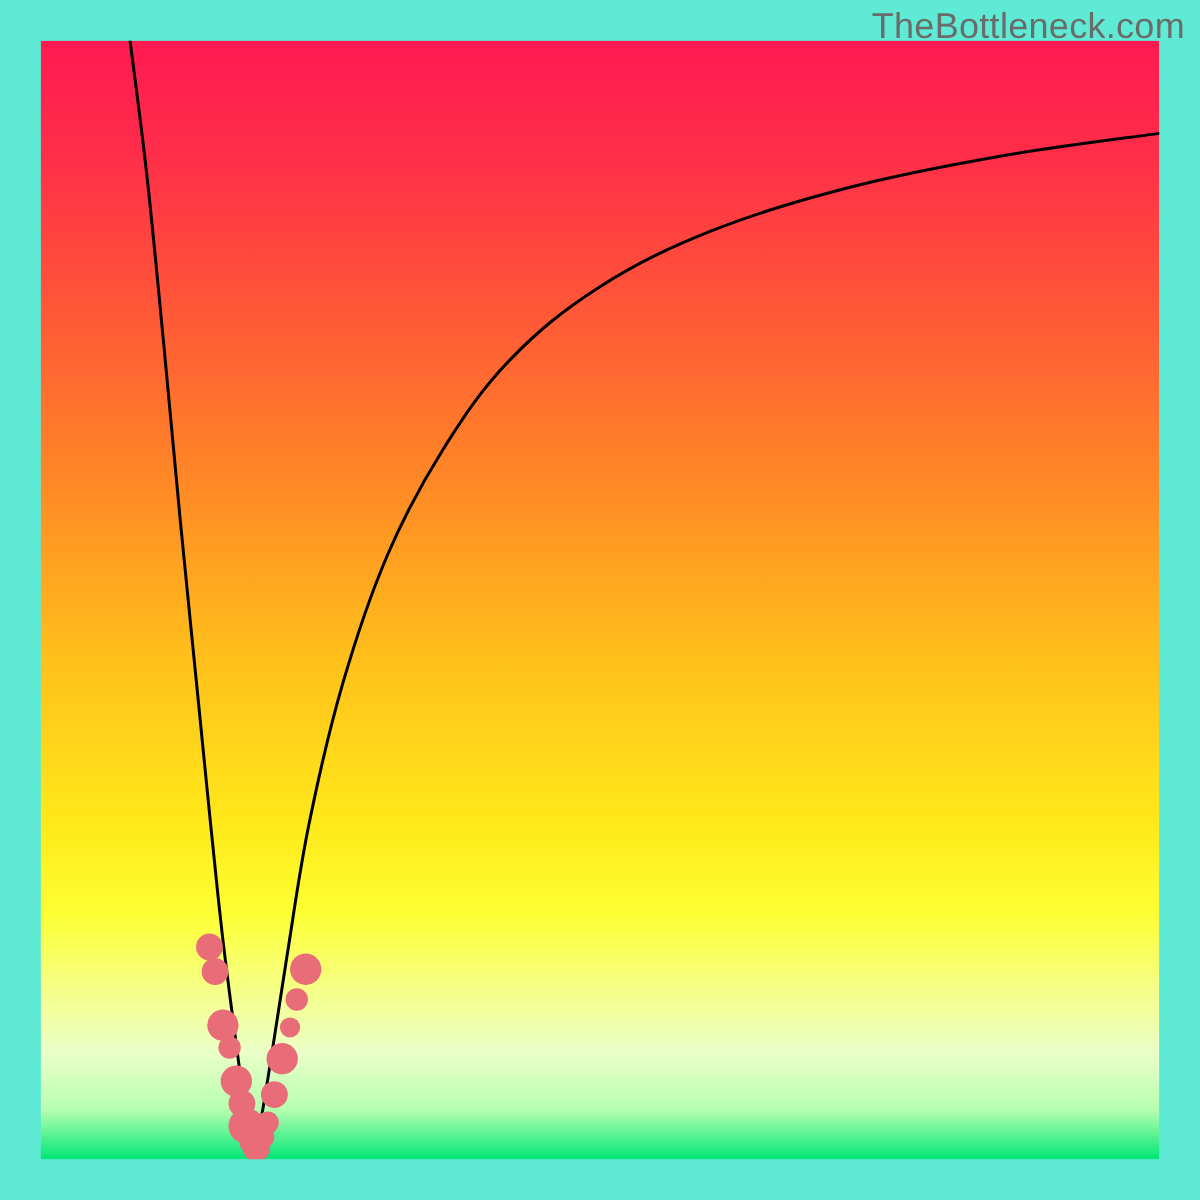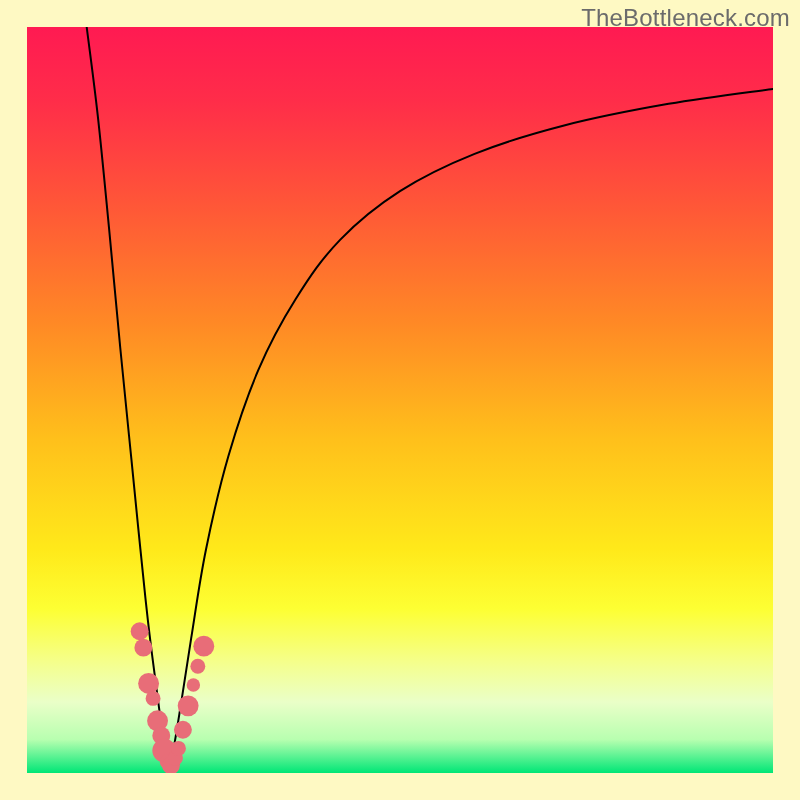--- a/index.html
+++ b/index.html
@@ -15,7 +15,7 @@
     position: absolute;
     left: 0; top: 0;
     width: 800px; height: 800px;
-    background: #fef9c3;
+    background: #5eead4;
   }
   .plot {
     position: absolute;

